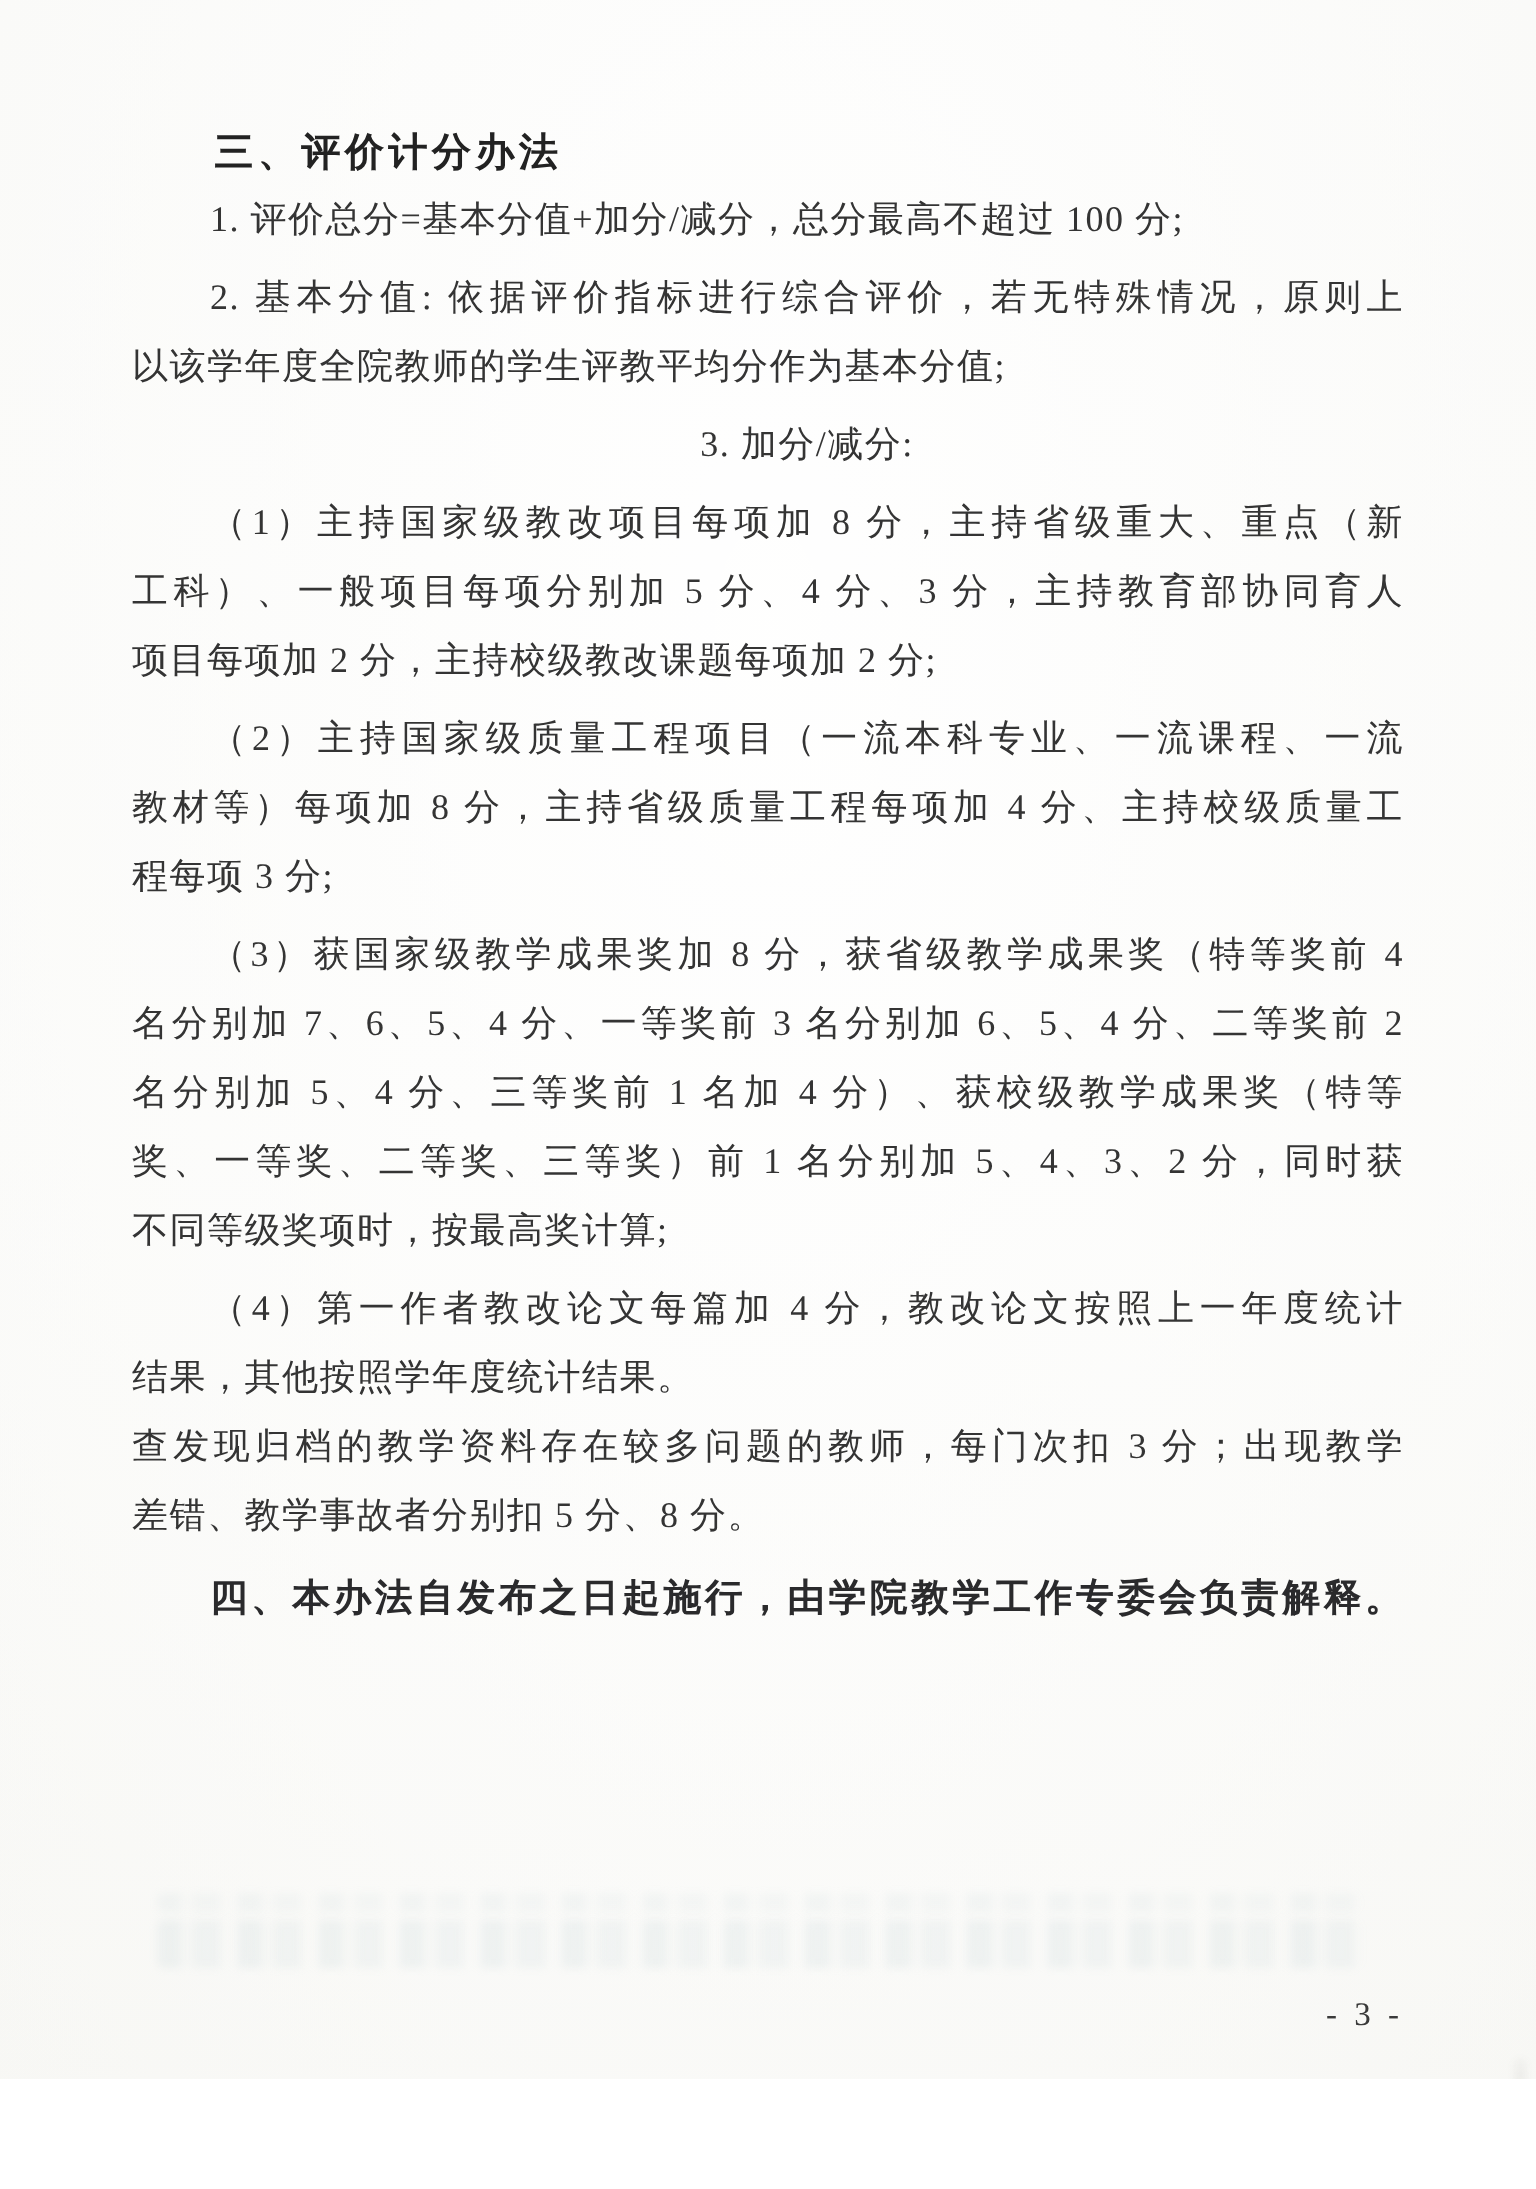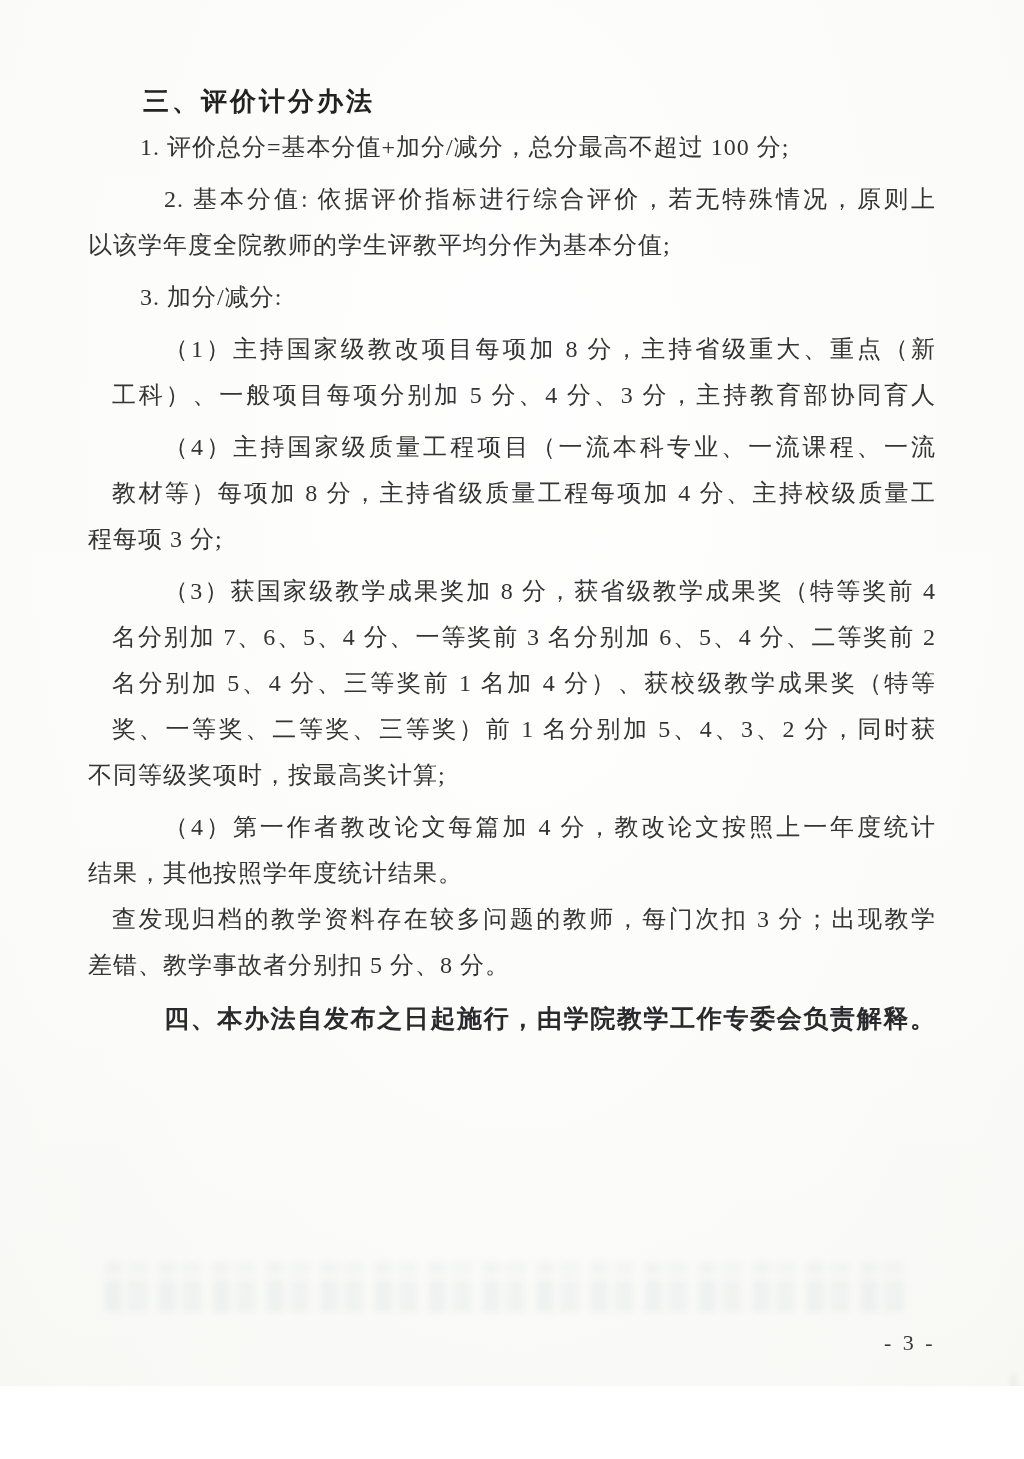--- a/index.html
+++ b/index.html
@@ -43,7 +43,6 @@
     white-space: normal;
     text-align: justify;
     text-align-last: justify;
-    margin-left: 24px;
   }
   .pstart { margin-top: 6px; }
   .closing {

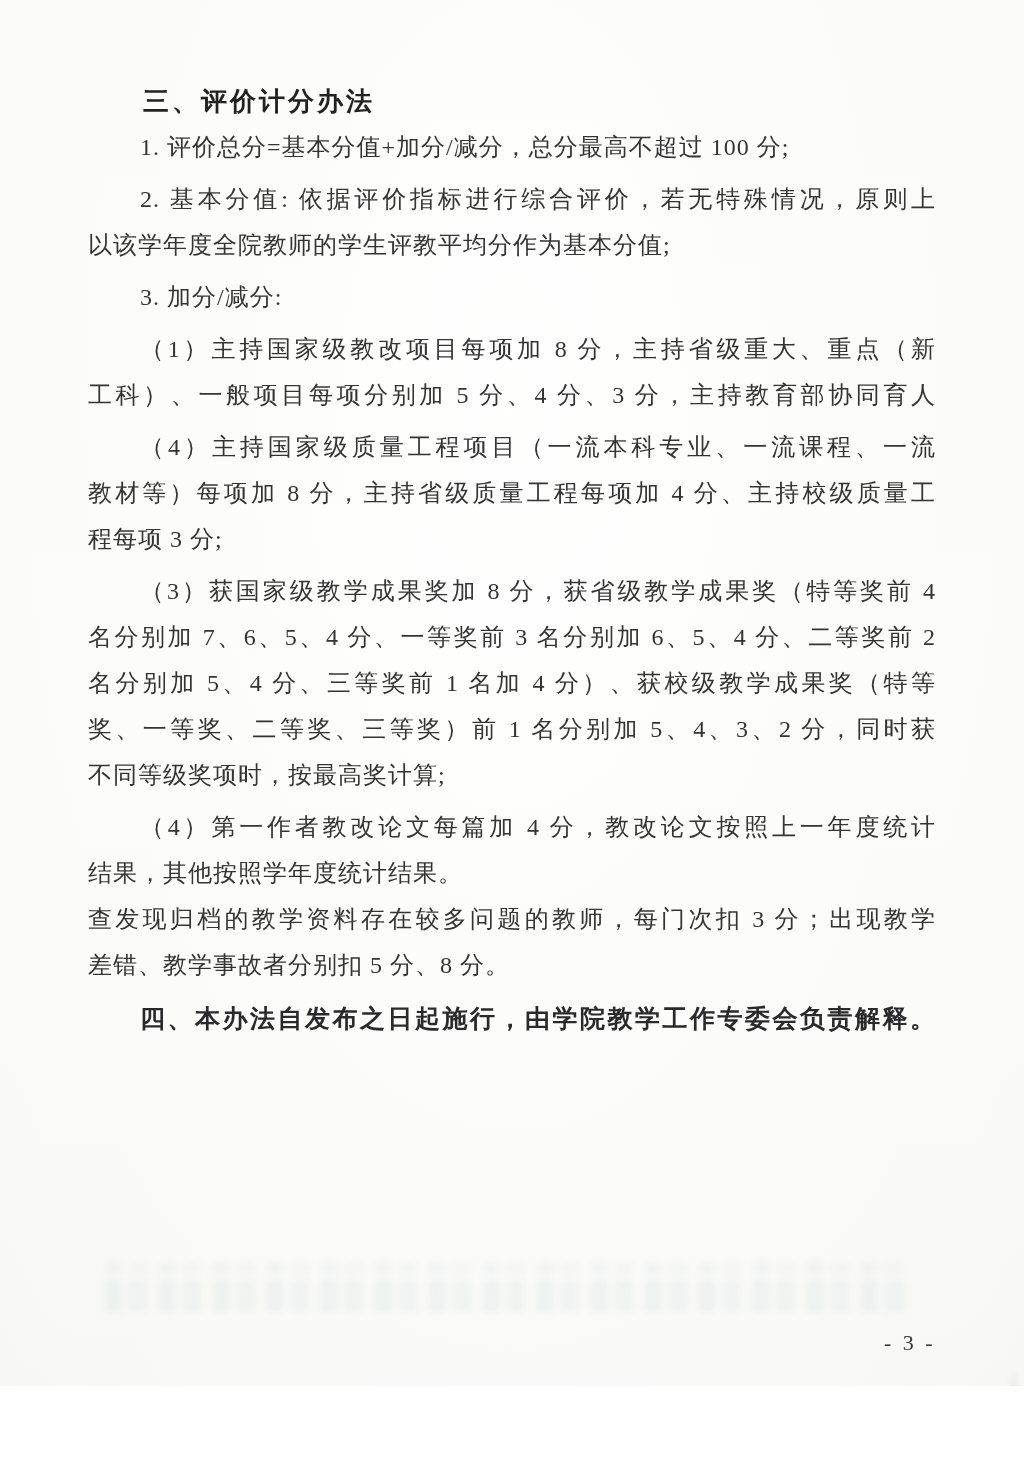--- a/index.html
+++ b/index.html
@@ -44,7 +44,7 @@
     text-align: justify;
     text-align-last: justify;
   }
-  .pstart { margin-top: 6px; }
+  .pstart { margin-top: 6px; text-align: center; }
   .closing {
     margin-top: 10px;
     font-weight: bold;

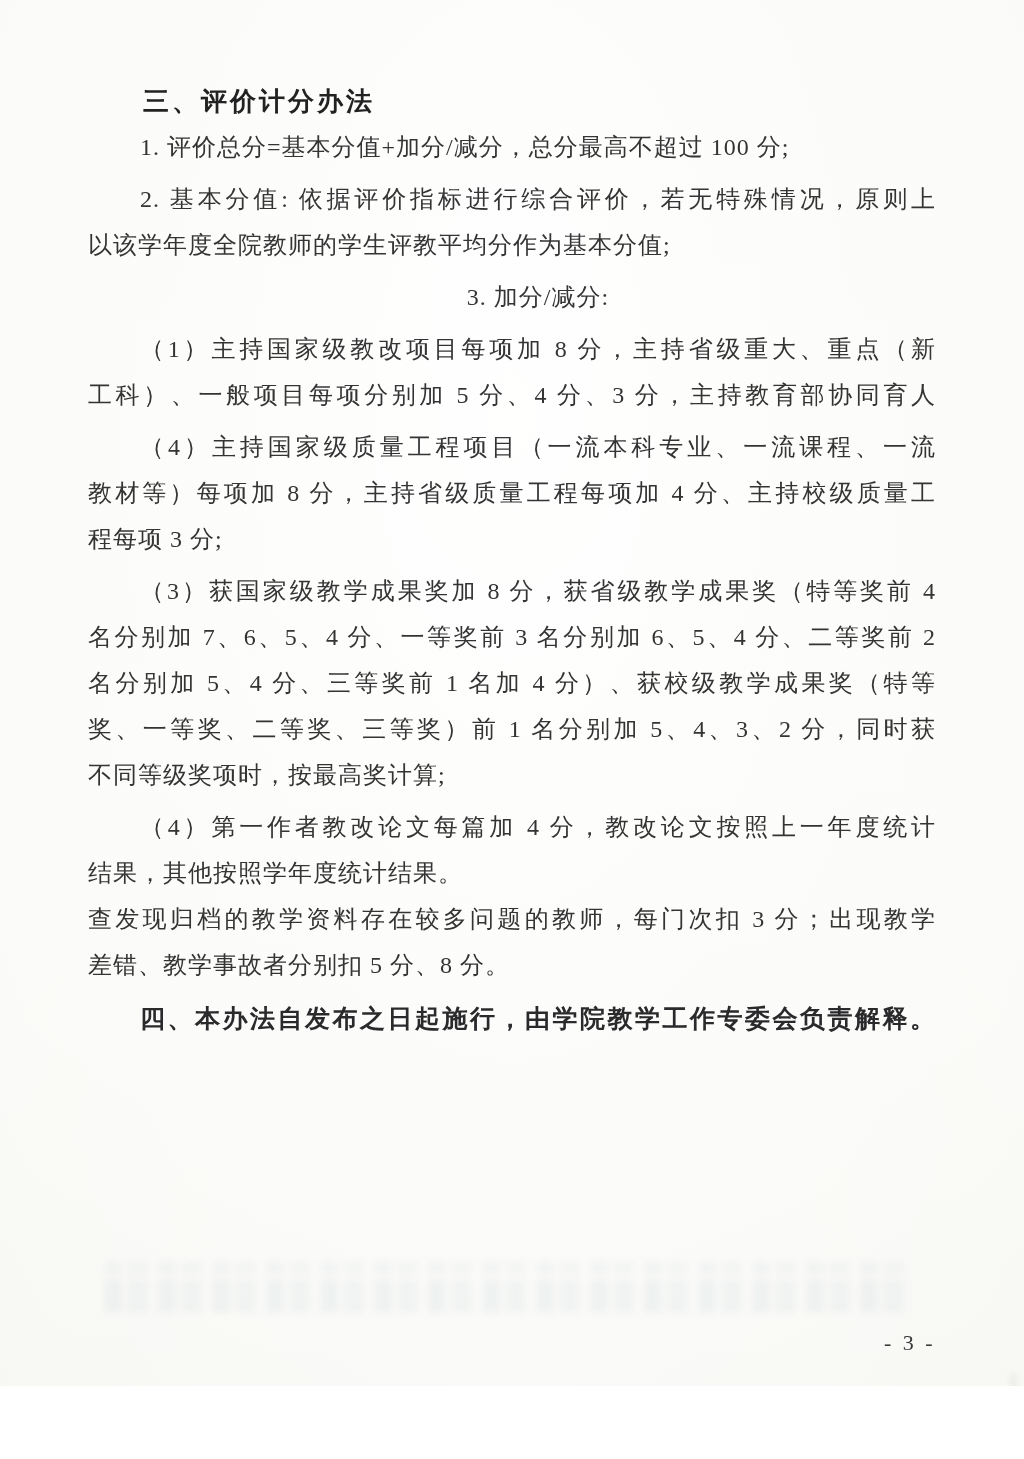--- a/index.html
+++ b/index.html
@@ -96,6 +96,7 @@
     <div class="ln indent pstart">3. 加分/减分:</div>
     <div class="ln indent just pstart">（1）主持国家级教改项目每项加 8 分，主持省级重大、重点（新</div>
     <div class="ln just">工科）、一般项目每项分别加 5 分、4 分、3 分，主持教育部协同育人</div>
+    <div class="ln">项目每项加 2 分，主持校级教改课题每项加 2 分;</div>
     <div class="ln indent just pstart">（4）主持国家级质量工程项目（一流本科专业、一流课程、一流</div>
     <div class="ln just">教材等）每项加 8 分，主持省级质量工程每项加 4 分、主持校级质量工</div>
     <div class="ln">程每项 3 分;</div>

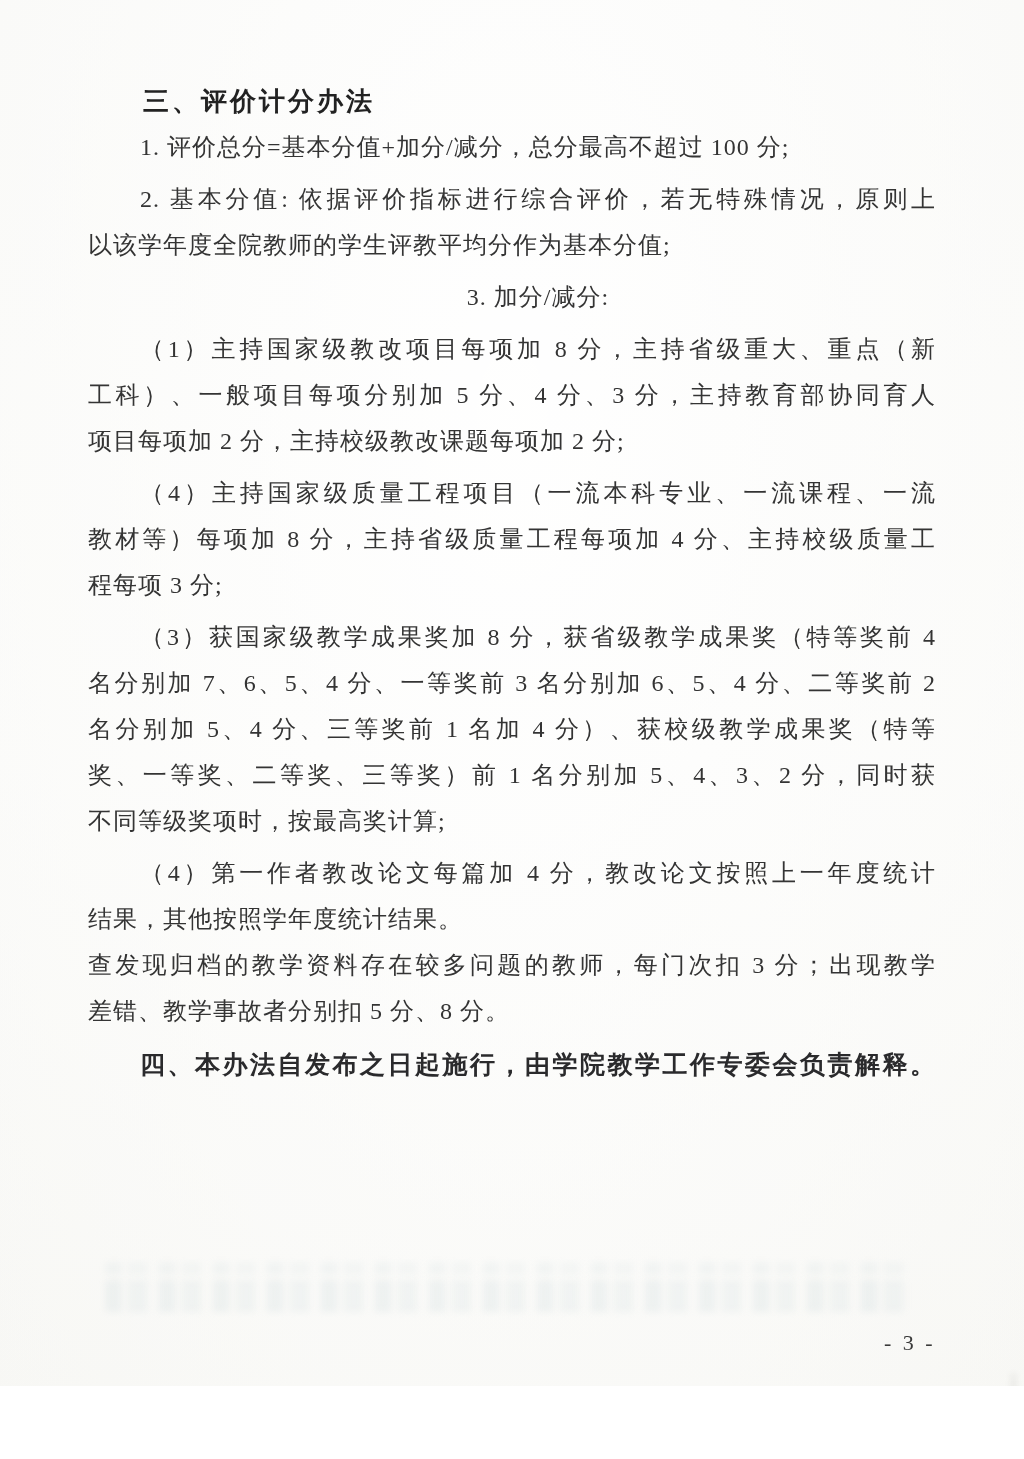--- a/index.html
+++ b/index.html
@@ -97,7 +97,7 @@
     <div class="ln indent just pstart">（1）主持国家级教改项目每项加 8 分，主持省级重大、重点（新</div>
     <div class="ln just">工科）、一般项目每项分别加 5 分、4 分、3 分，主持教育部协同育人</div>
     <div class="ln">项目每项加 2 分，主持校级教改课题每项加 2 分;</div>
-    <div class="ln indent just pstart">（4）主持国家级质量工程项目（一流本科专业、一流课程、一流</div>
+    <div class="ln indent just pstart">（2）主持国家级质量工程项目（一流本科专业、一流课程、一流</div>
     <div class="ln just">教材等）每项加 8 分，主持省级质量工程每项加 4 分、主持校级质量工</div>
     <div class="ln">程每项 3 分;</div>
     <div class="ln indent just pstart">（3）获国家级教学成果奖加 8 分，获省级教学成果奖（特等奖前 4</div>

